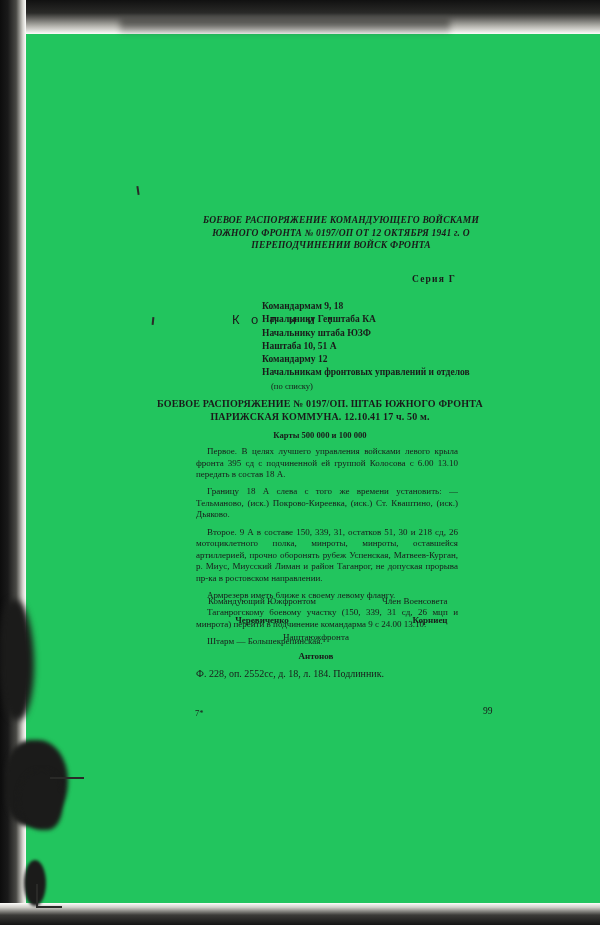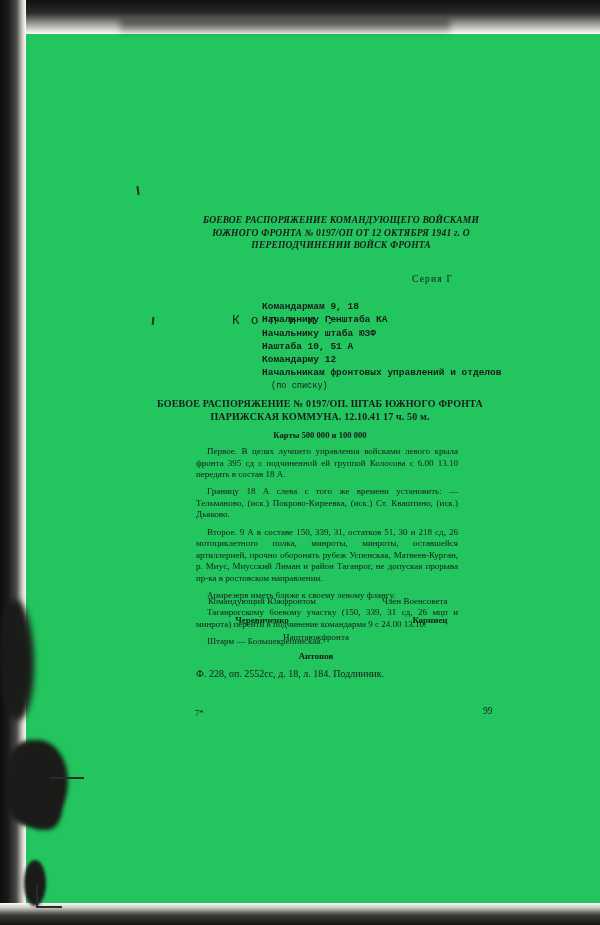--- a/index.html
+++ b/index.html
@@ -103,7 +103,7 @@
     position: absolute;
     left: 412px;
     top: 274px;
-    font-weight: normal;
+    font-weight: bold;
     font-size: 9.5px;
     letter-spacing: 1.2px;
   }

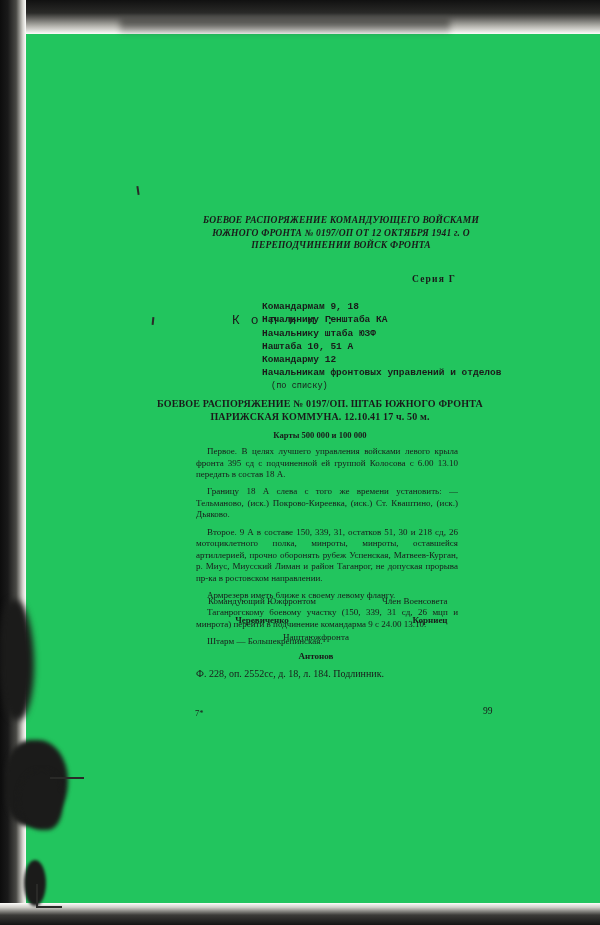--- a/index.html
+++ b/index.html
@@ -115,7 +115,7 @@
     font-size: 9.5px;
     line-height: 13.3px;
   }
-  .addr-line { white-space: nowrap; font-family: Liberation Mono, monospace; }
+  .addr-line { white-space: nowrap; }
   .addr-line.bold { font-weight: bold; }
   .kopii {
     position: absolute;

